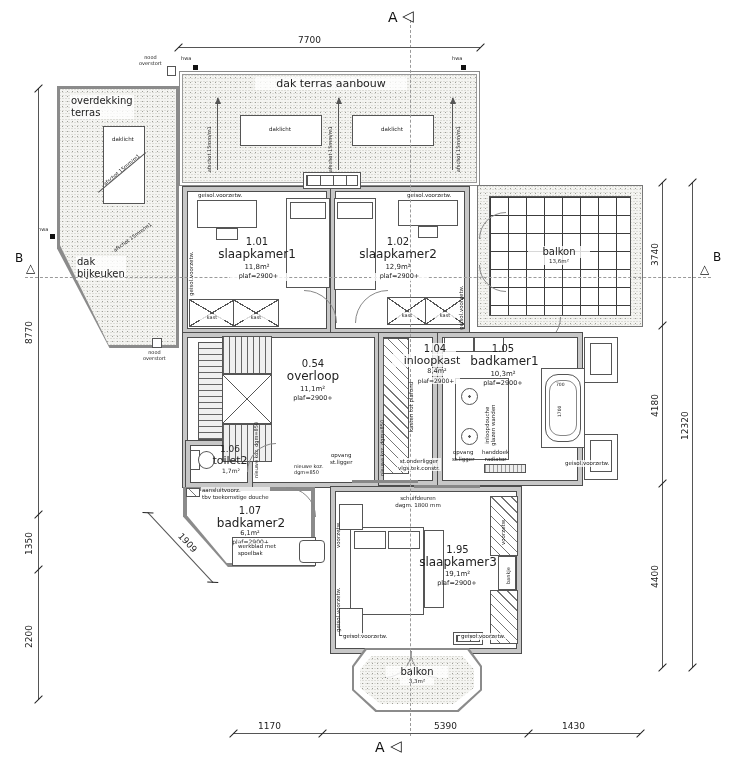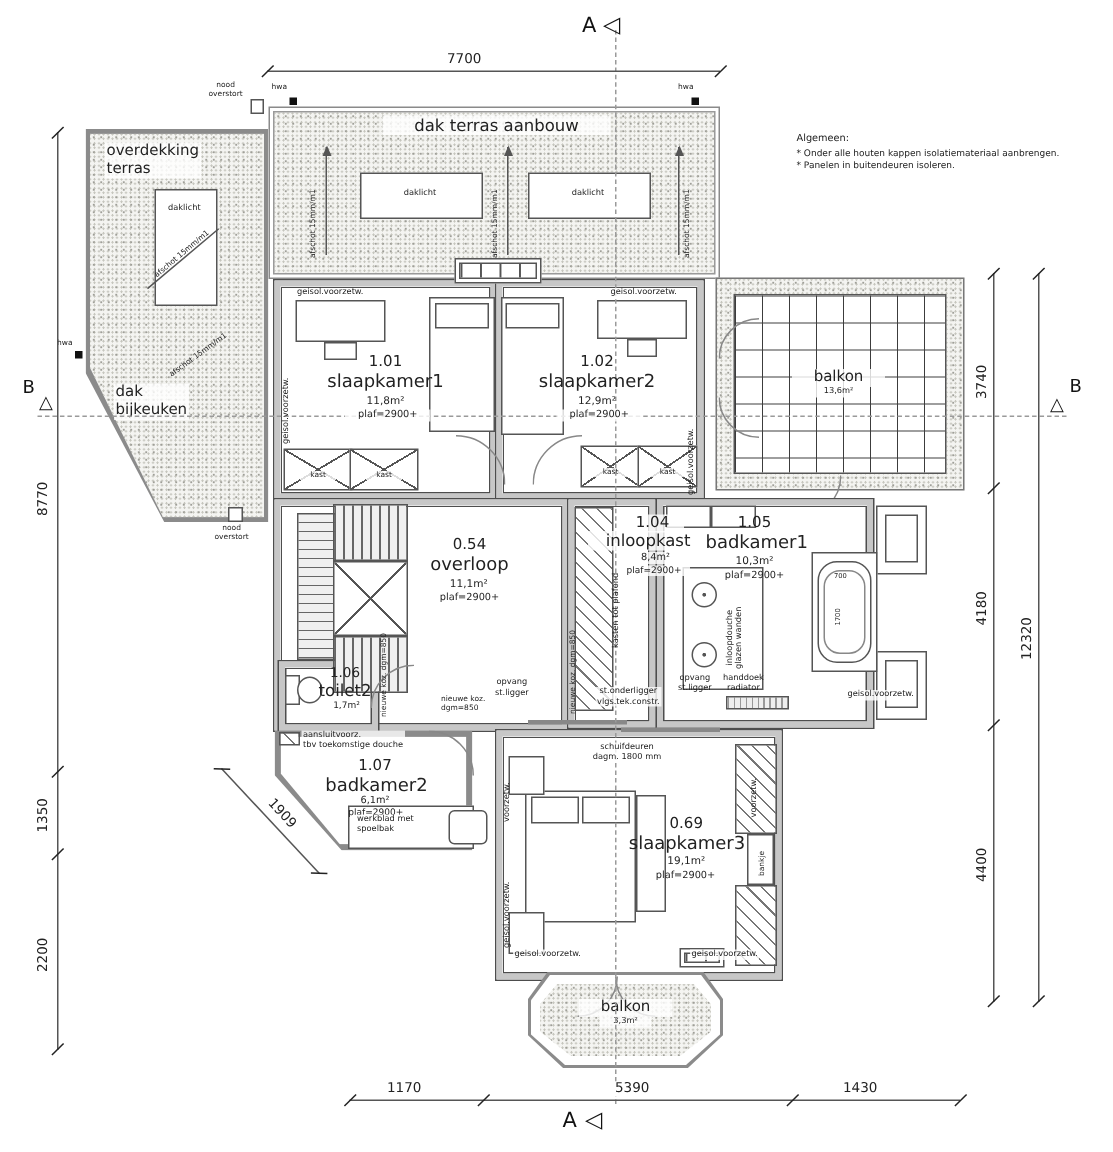--- a/index.html
+++ b/index.html
@@ -326,11 +326,6 @@
   <div class="marker" style="left:700px;top:262px;font-size:12px">△</div>
   <div class="marker" style="left:713px;top:250px;font-size:12px">B</div>
 
-  <div class="a" style="left:531px;top:89px;width:205px">
-    <div class="lbl f65" style="position:static">Algemeen:</div>
-    <div class="lbl" style="position:static;font-size:6px;margin-top:2px">* Onder alle houten kappen isolatiemateriaal aanbrengen.</div>
-    <div class="lbl" style="position:static;font-size:6px;margin-top:1px">* Panelen in buitendeuren isoleren.</div>
-  </div>
 
 </div>
 

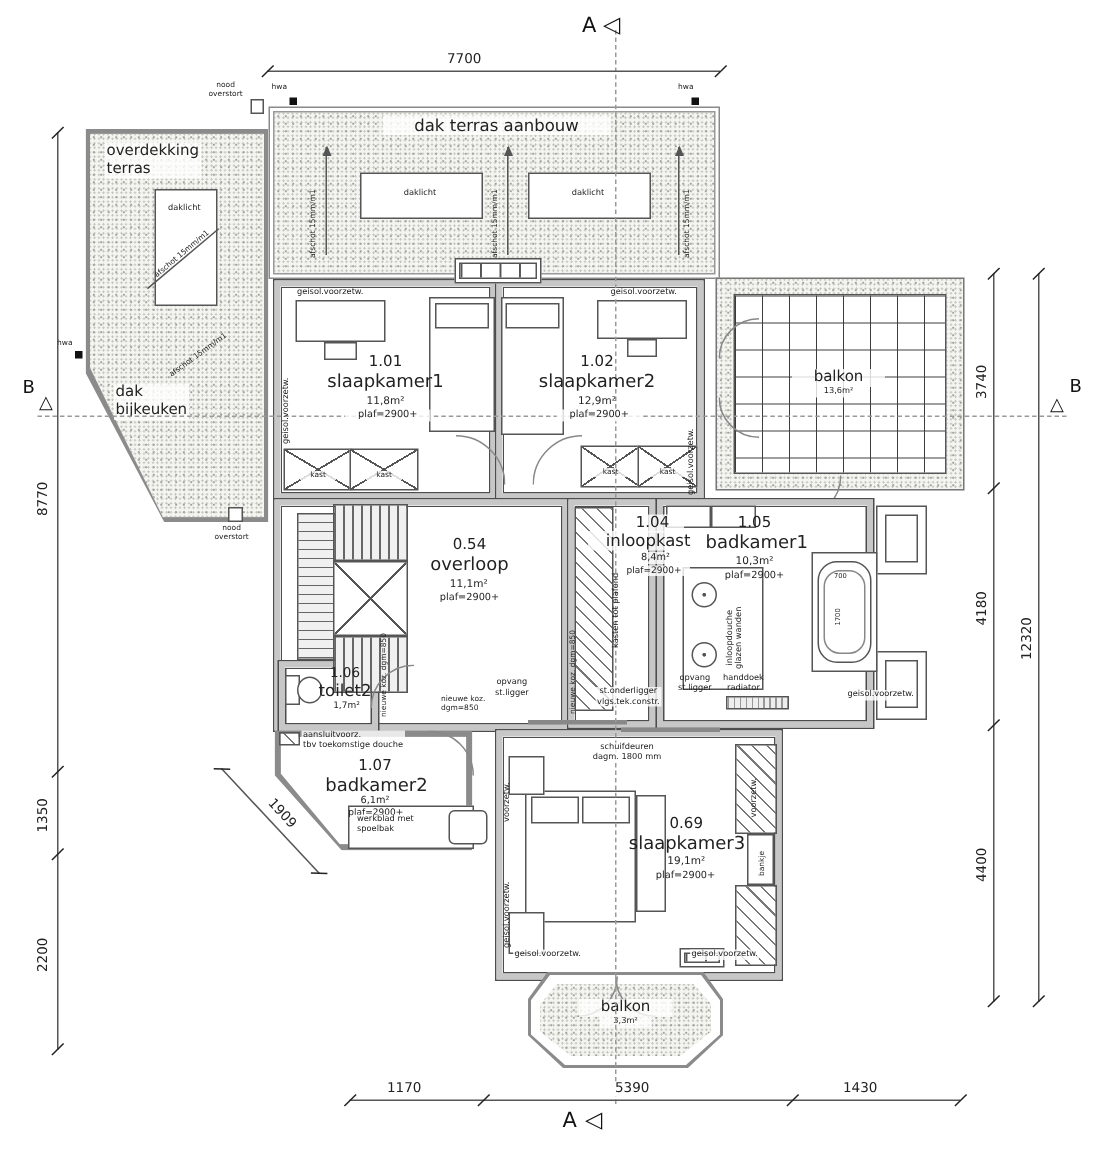--- a/index.html
+++ b/index.html
@@ -243,7 +243,7 @@
   <div class="lbl f55 halo" style="left:237px;top:543px">werkblad met
 spoelbak</div>
 
-  <div class="lbl f10 c" style="left:430px;top:544px;width:55px">0.69</div>
+  <div class="lbl f10 c" style="left:430px;top:544px;width:55px">1.95</div>
   <div class="lbl f12 c" style="left:403px;top:555px;width:110px">slaapkamer3</div>
   <div class="lbl f7 c" style="left:435px;top:570px;width:45px">19,1m²</div>
   <div class="lbl f65 c" style="left:432px;top:580px;width:50px">plaf=2900+</div>

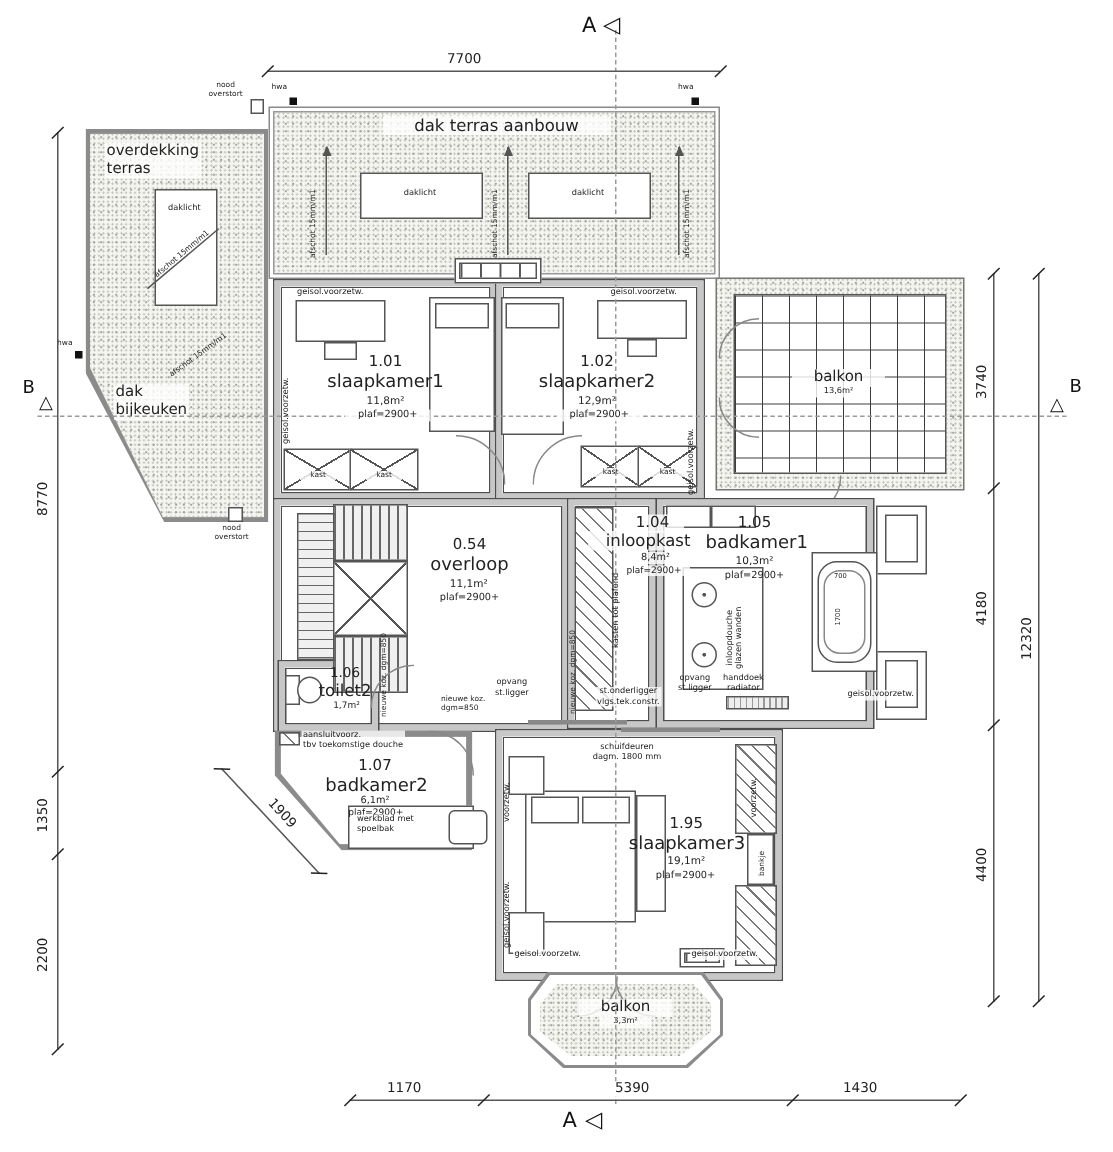--- a/index.html
+++ b/index.html
@@ -307,7 +307,7 @@
   <div class="tick" style="left:523px;top:733px"></div>
   <div class="tick" style="left:635px;top:733px"></div>
   <div class="dimtxt" style="left:256px;top:721px">1170</div>
-  <div class="dimtxt" style="left:408px;top:721px">5390</div>
+  <div class="dimtxt" style="left:432px;top:721px">5390</div>
   <div class="dimtxt" style="left:560px;top:721px">1430</div>
 
   <div class="a" style="left:148px;top:512px;transform:rotate(47deg);transform-origin:0 0">

